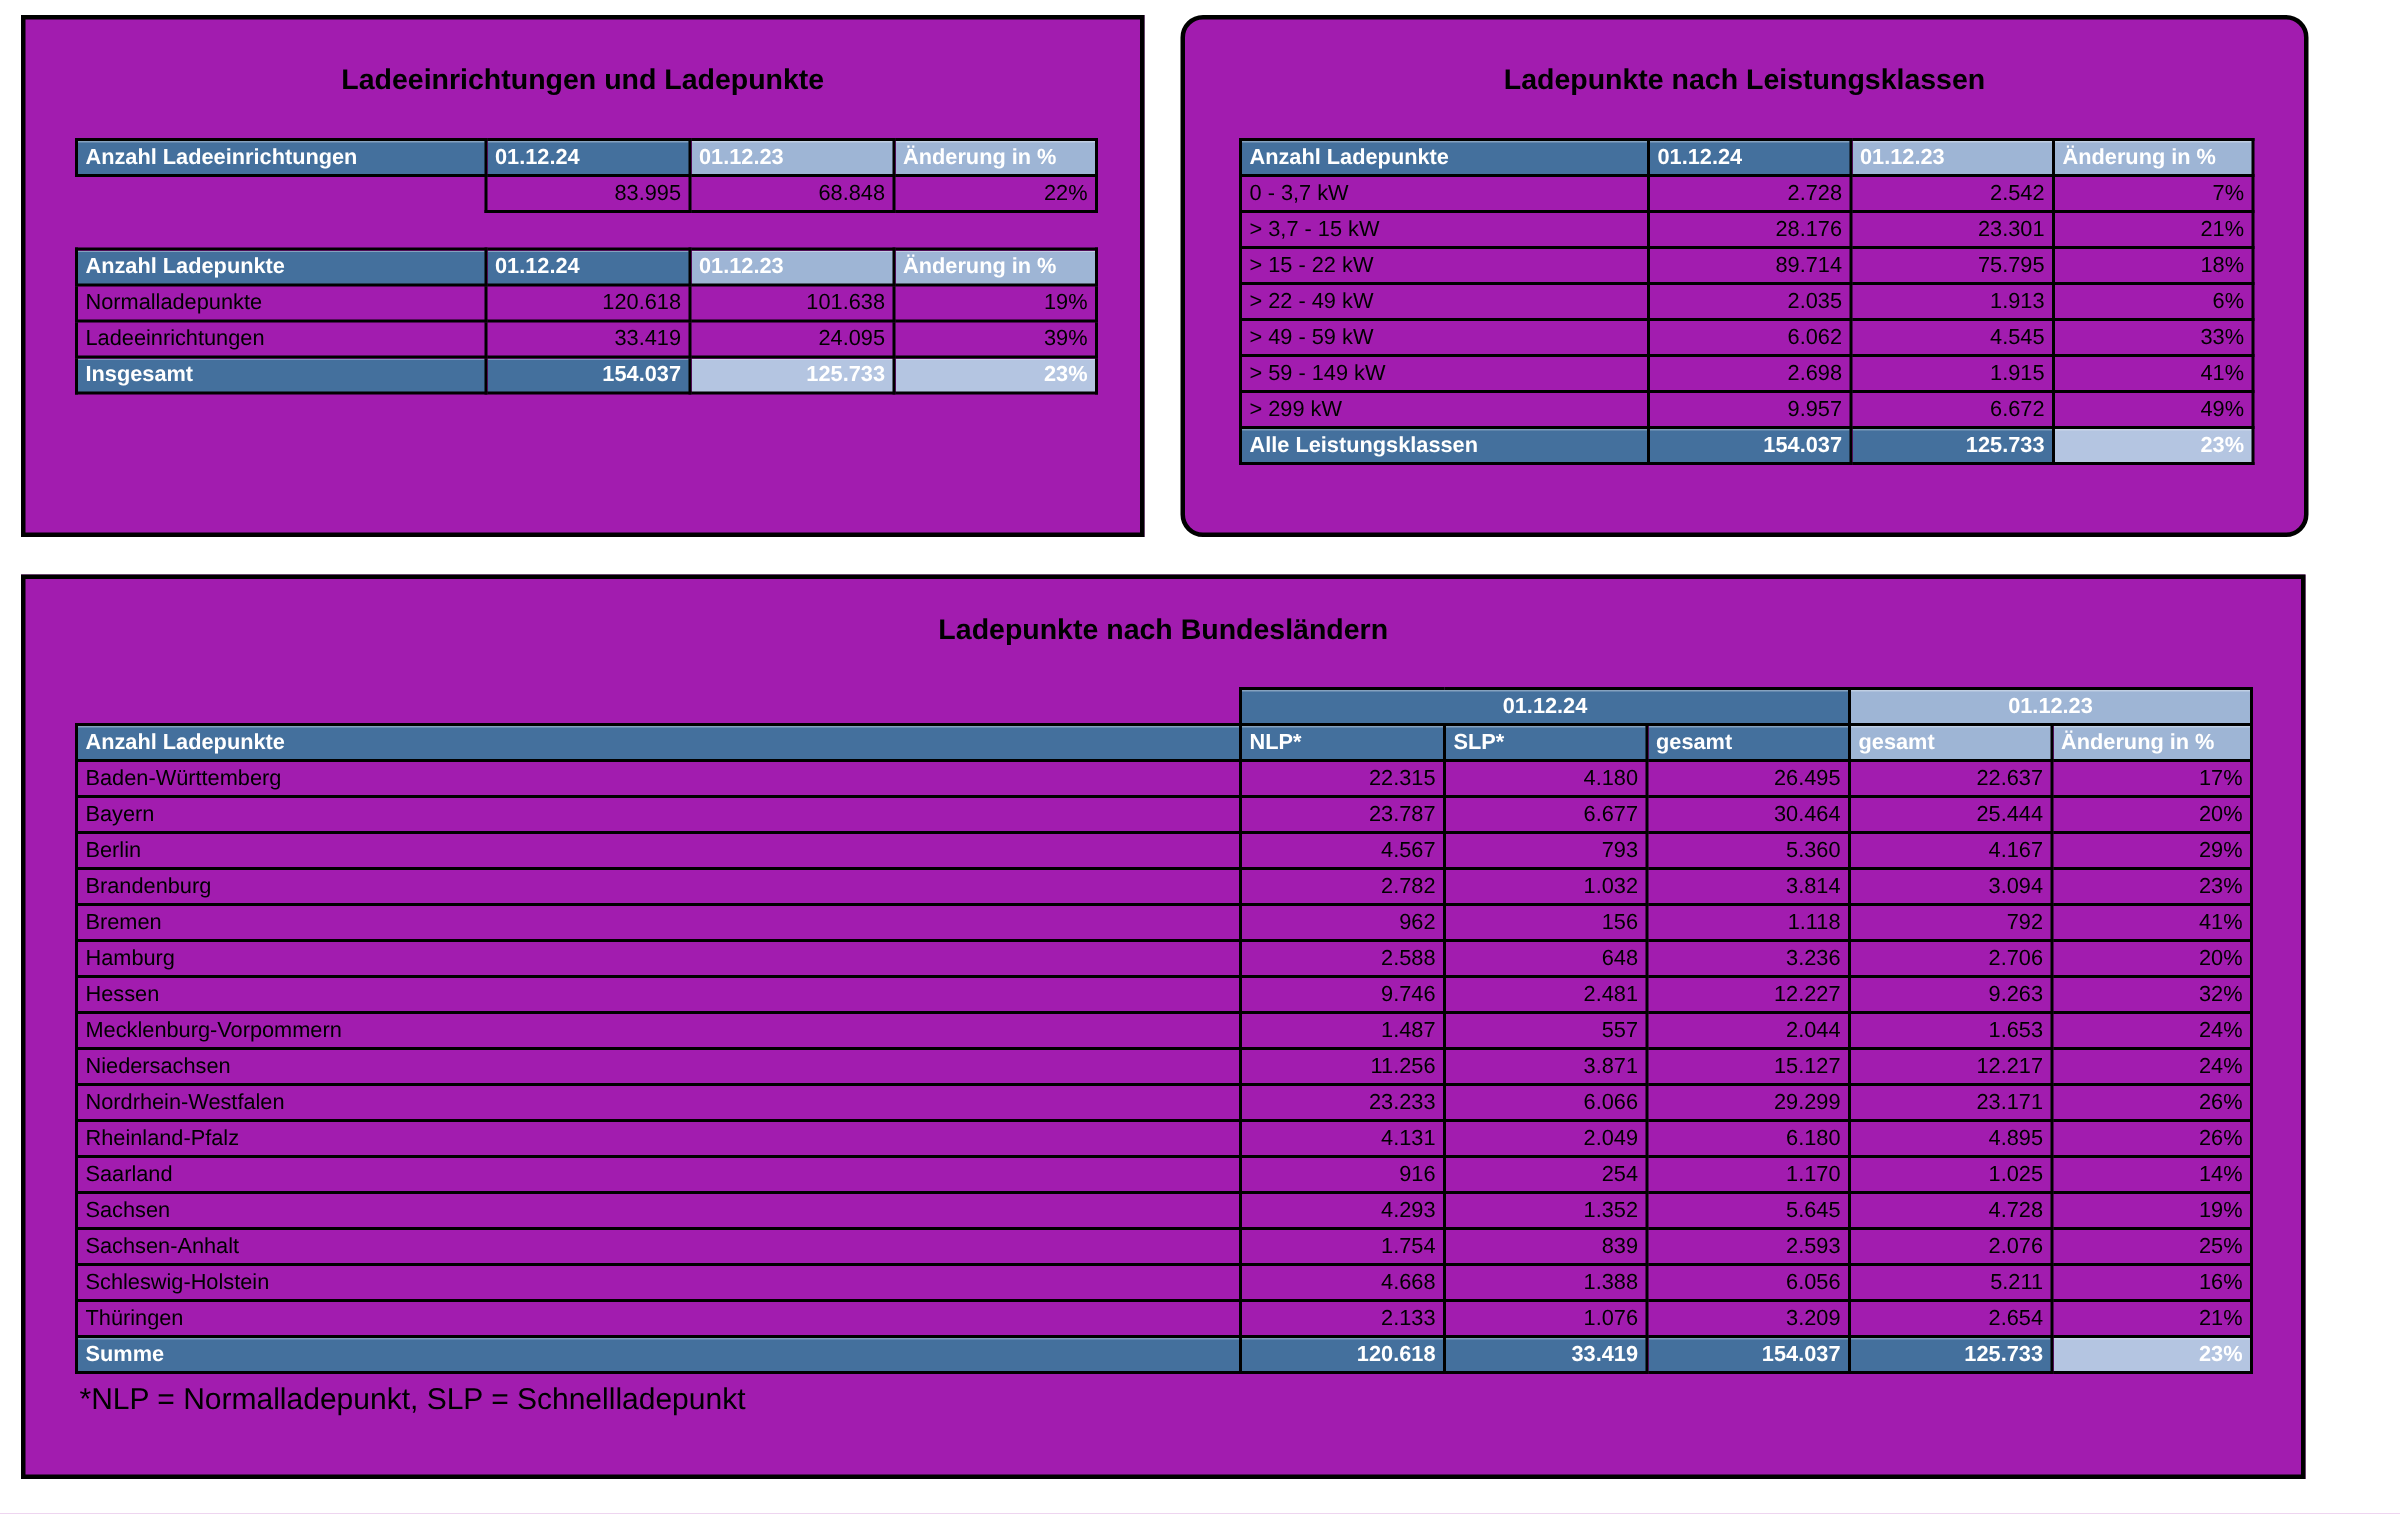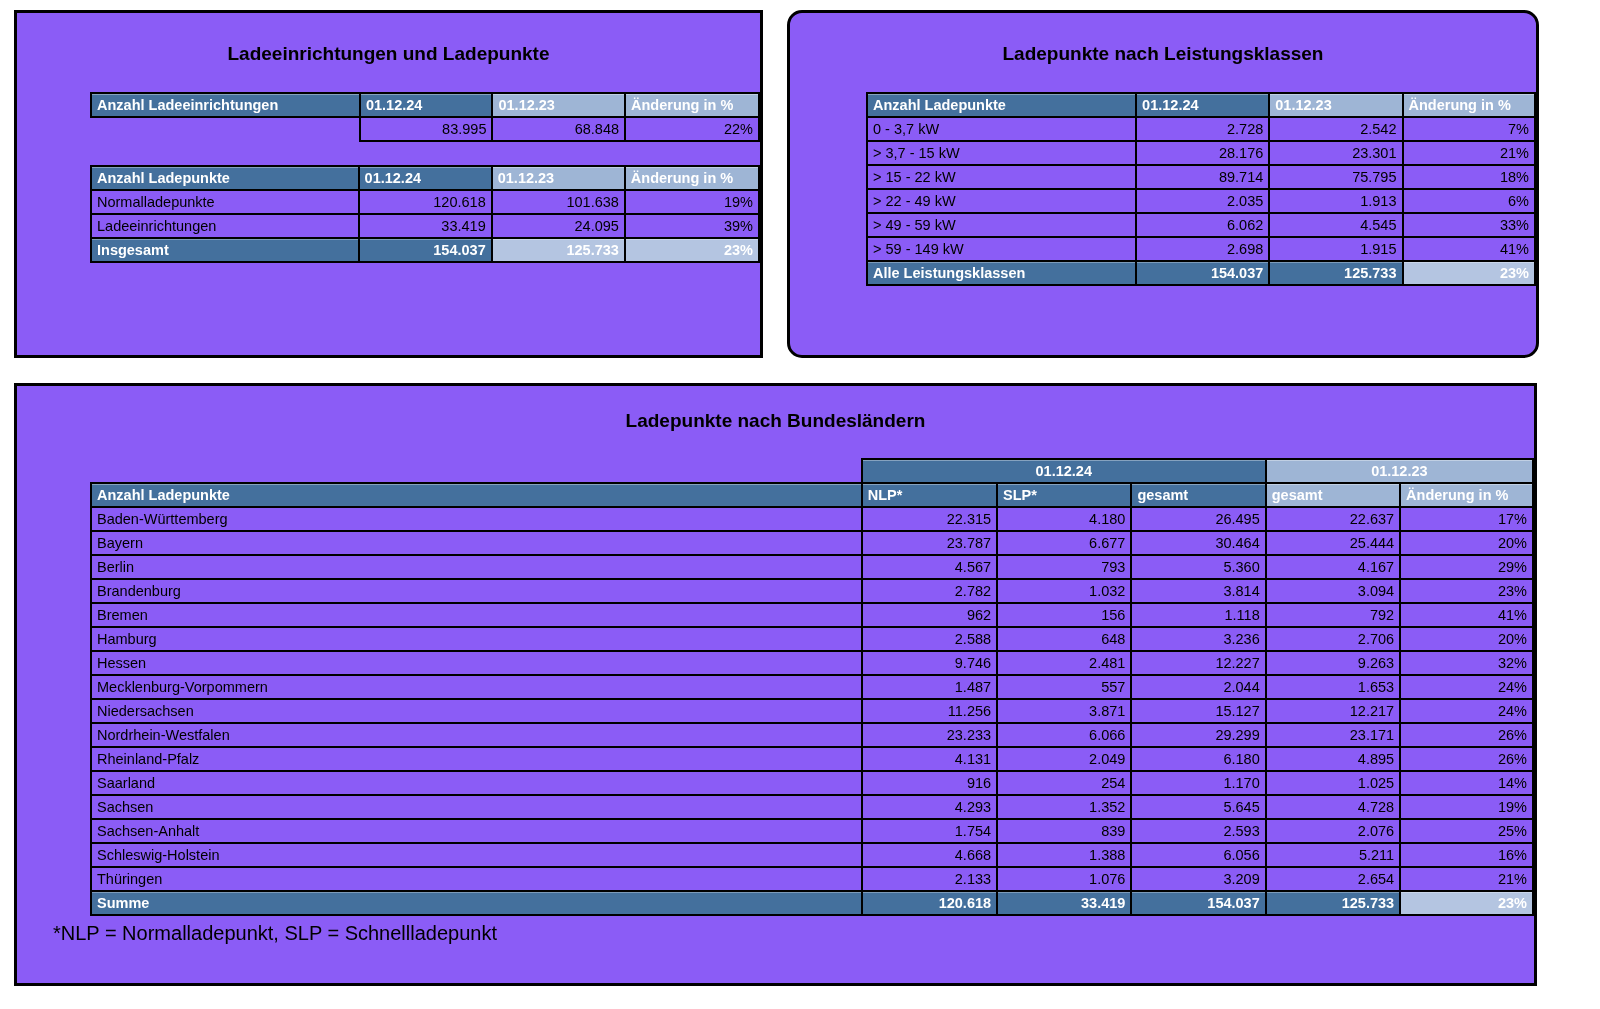--- a/index.html
+++ b/index.html
@@ -13,7 +13,7 @@
     position:relative;width:1600px;height:1009px;background:#ffffff;
     font-family:"Liberation Sans", sans-serif;color:#000;
   }
-  .panel{position:absolute;background:#8b5cf6;border:3px solid #000;box-sizing:border-box;}
+  .panel{position:absolute;background:#a21caf;border:3px solid #000;box-sizing:border-box;}
   #panel-einrichtungen{left:14px;top:10px;width:749px;height:348px;}
   #panel-leistung{left:787px;top:10px;width:752px;height:348px;border-radius:15px;}
   #panel-bund{left:14px;top:383px;width:1523px;height:603px;}

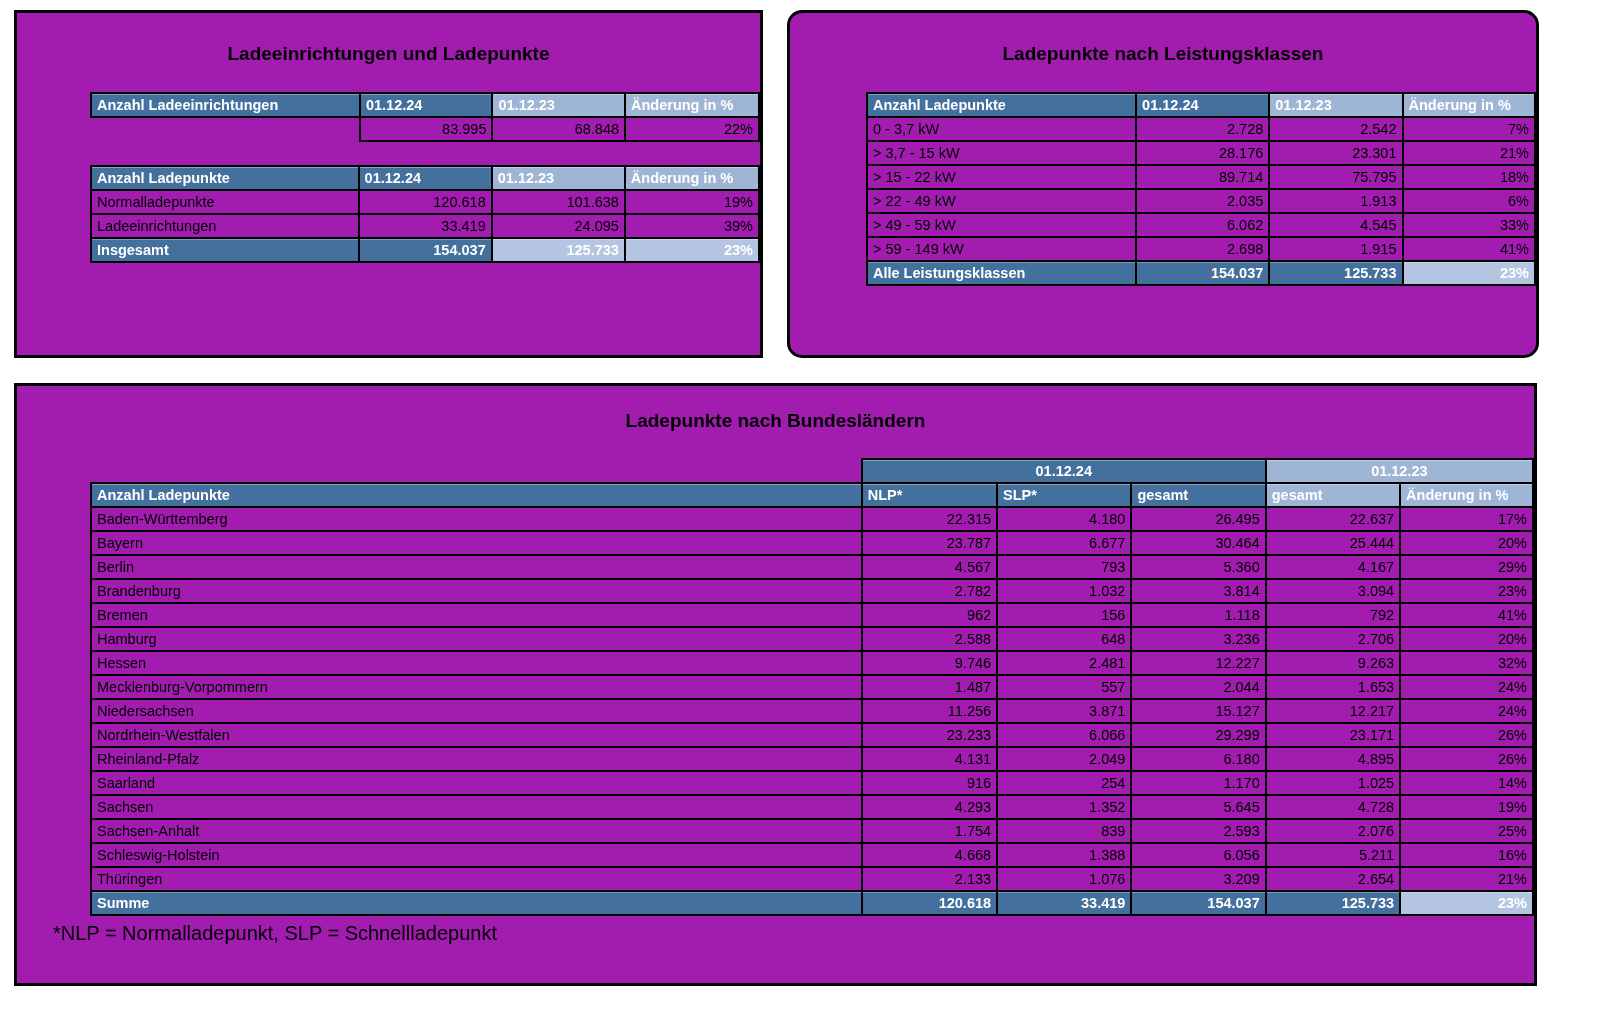--- a/index.html
+++ b/index.html
@@ -24,7 +24,7 @@
   #panel-einrichtungen .panel-title, #panel-leistung .panel-title{top:30px;}
   #panel-bund .panel-title{top:24px;}
 
-  table.tbl{border-collapse:collapse;table-layout:fixed;font-size:14.5px;position:absolute;margin-left:40px;}
+  table.tbl{border-collapse:collapse;table-layout:fixed;font-size:14.5px;position:absolute;}
   .tbl th,.tbl td{
     border:2px solid var(--grid);height:22px;line-height:22px;padding:0 5px;
     white-space:nowrap;overflow:hidden;box-sizing:content-box;vertical-align:middle;

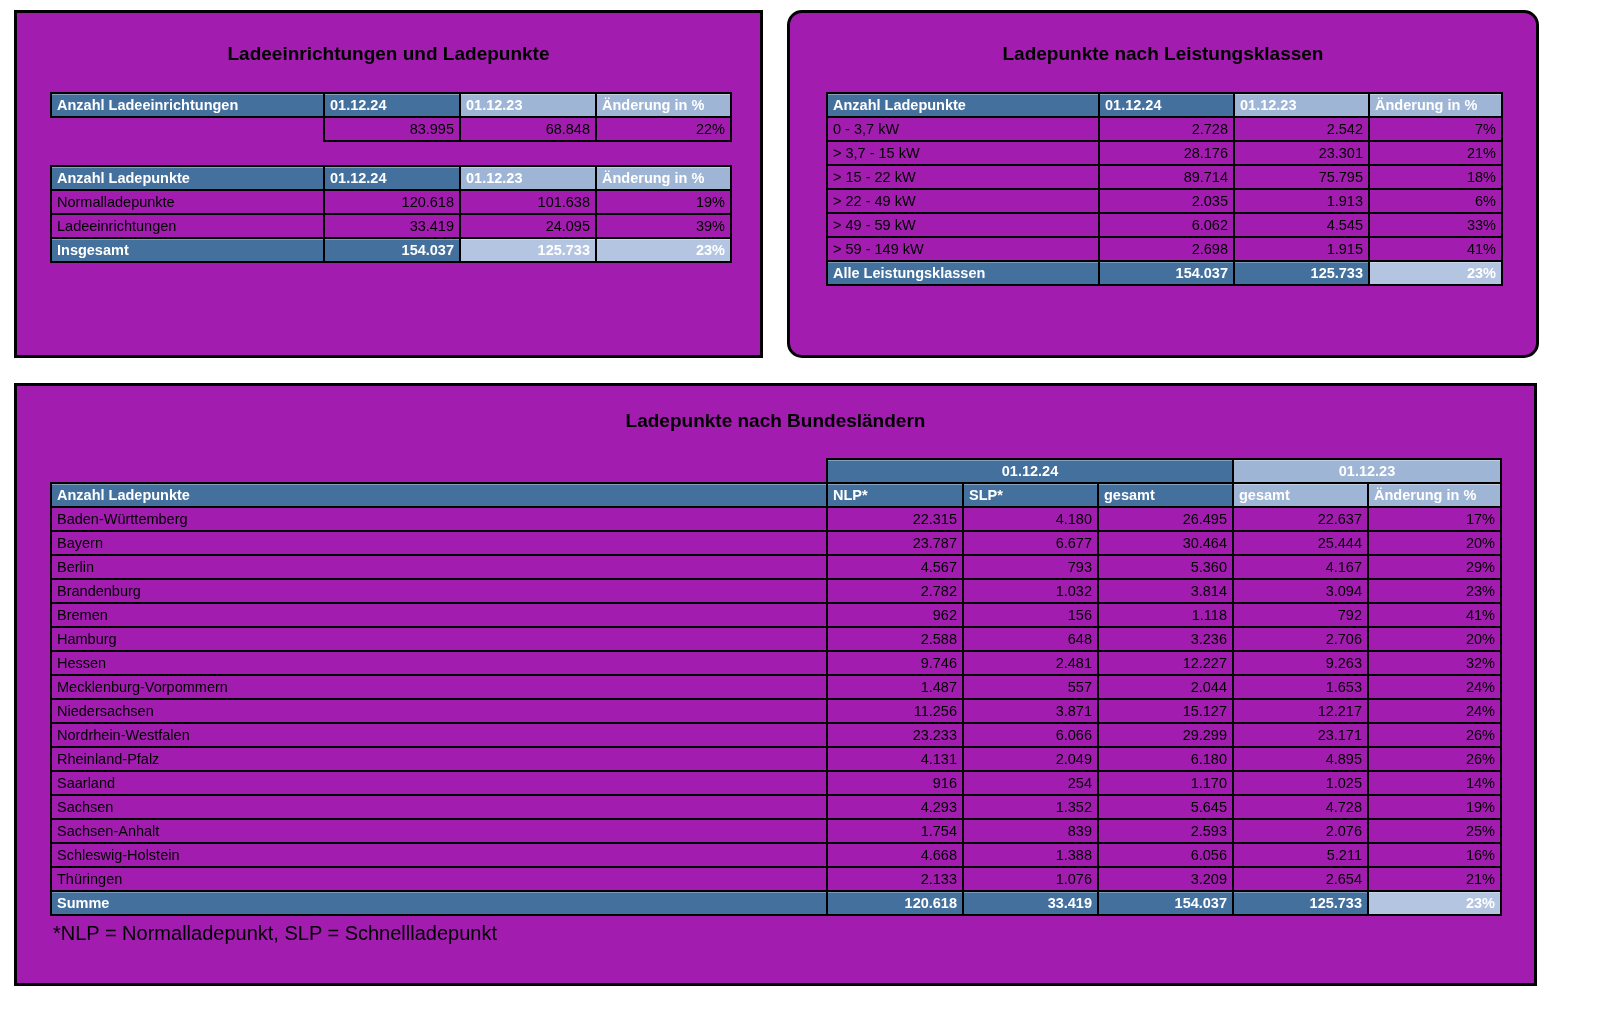--- a/index.html
+++ b/index.html
@@ -169,6 +169,12 @@
             <td class="num">1.915</td>
             <td class="num">41%</td>
           </tr>
+          <tr>
+            <td class="lbl">&gt; 299 kW</td>
+            <td class="num">9.957</td>
+            <td class="num">6.672</td>
+            <td class="num">49%</td>
+          </tr>
           <tr class="total">
             <td class="lbl t-dark">Alle Leistungsklassen</td>
             <td class="num t-dark">154.037</td>

